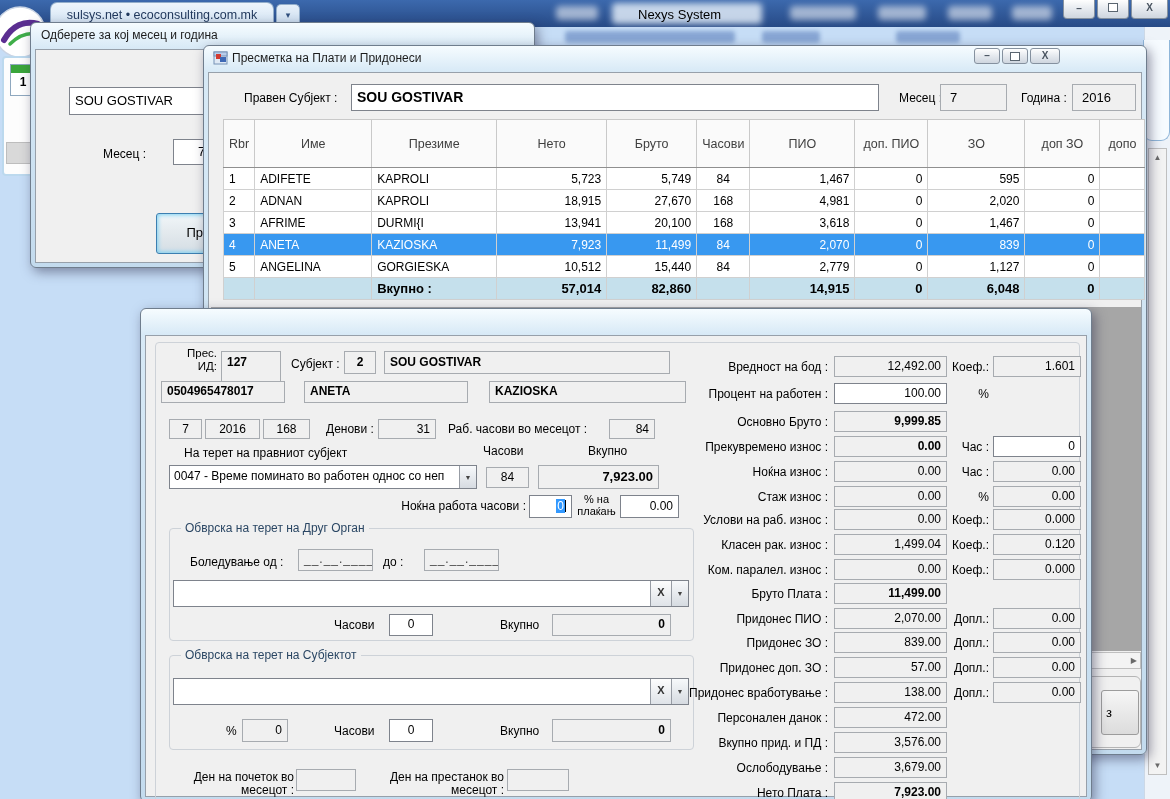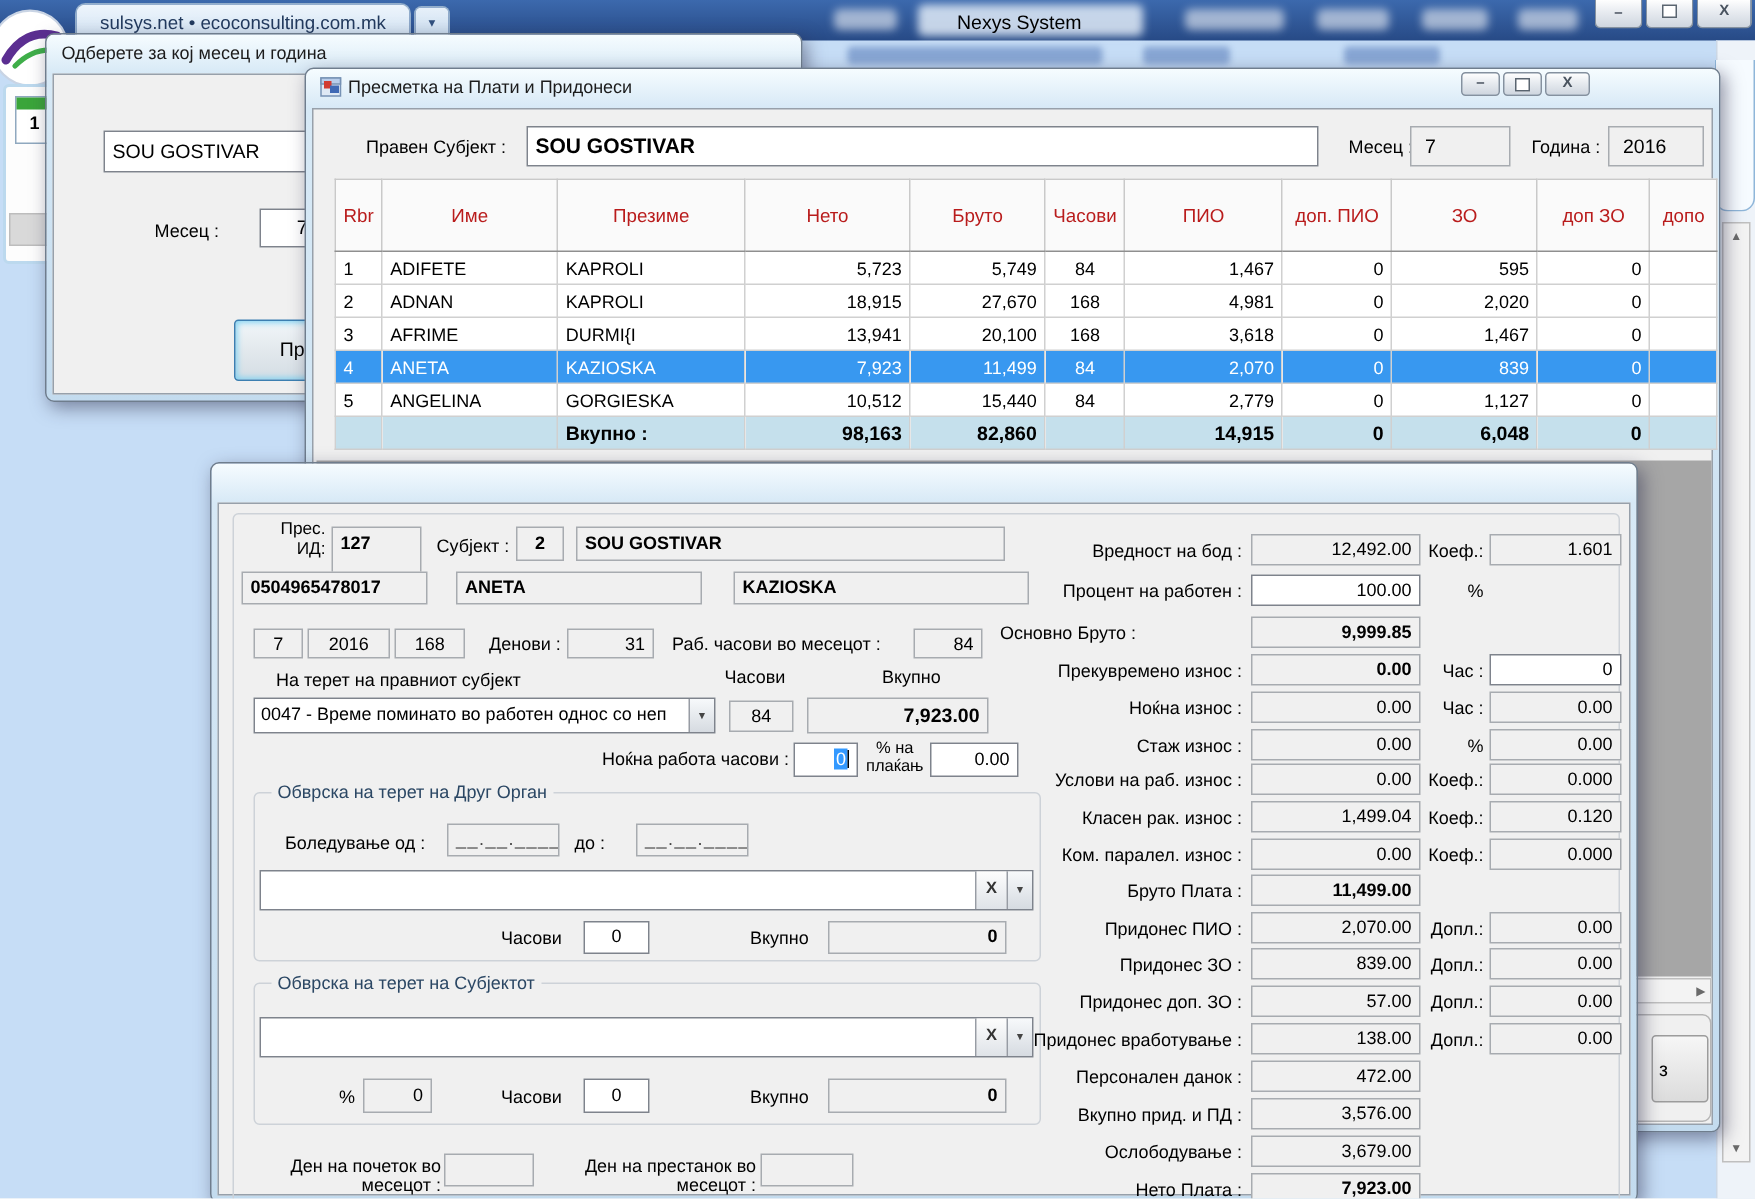--- a/index.html
+++ b/index.html
@@ -40,7 +40,7 @@
   table.paytable{position:absolute;left:19px;top:73px;border-collapse:collapse;table-layout:fixed;
     background:#fff;font-size:12px;border:1px solid #5f6670;}
   .paytable th{height:43px;background:#fafafa;border:1px solid #c9c9c9;border-bottom:1px solid #8f8f8f;
-    font-weight:400;color:#b91c1c;padding:2px 5px;vertical-align:middle;font-size:12.5px;}
+    font-weight:400;color:#404040;padding:2px 5px;vertical-align:middle;font-size:12.5px;}
   .paytable td{height:17px;border:1px solid #d0d0d0;padding:2px 5px;white-space:nowrap;overflow:hidden;}
   .paytable tr.sel td{background:#3898f0;color:#fff;}
   .paytable tr.tot td{background:#c5e0ec;font-weight:700;font-size:13px;border-top:1px solid #8f8f8f;}

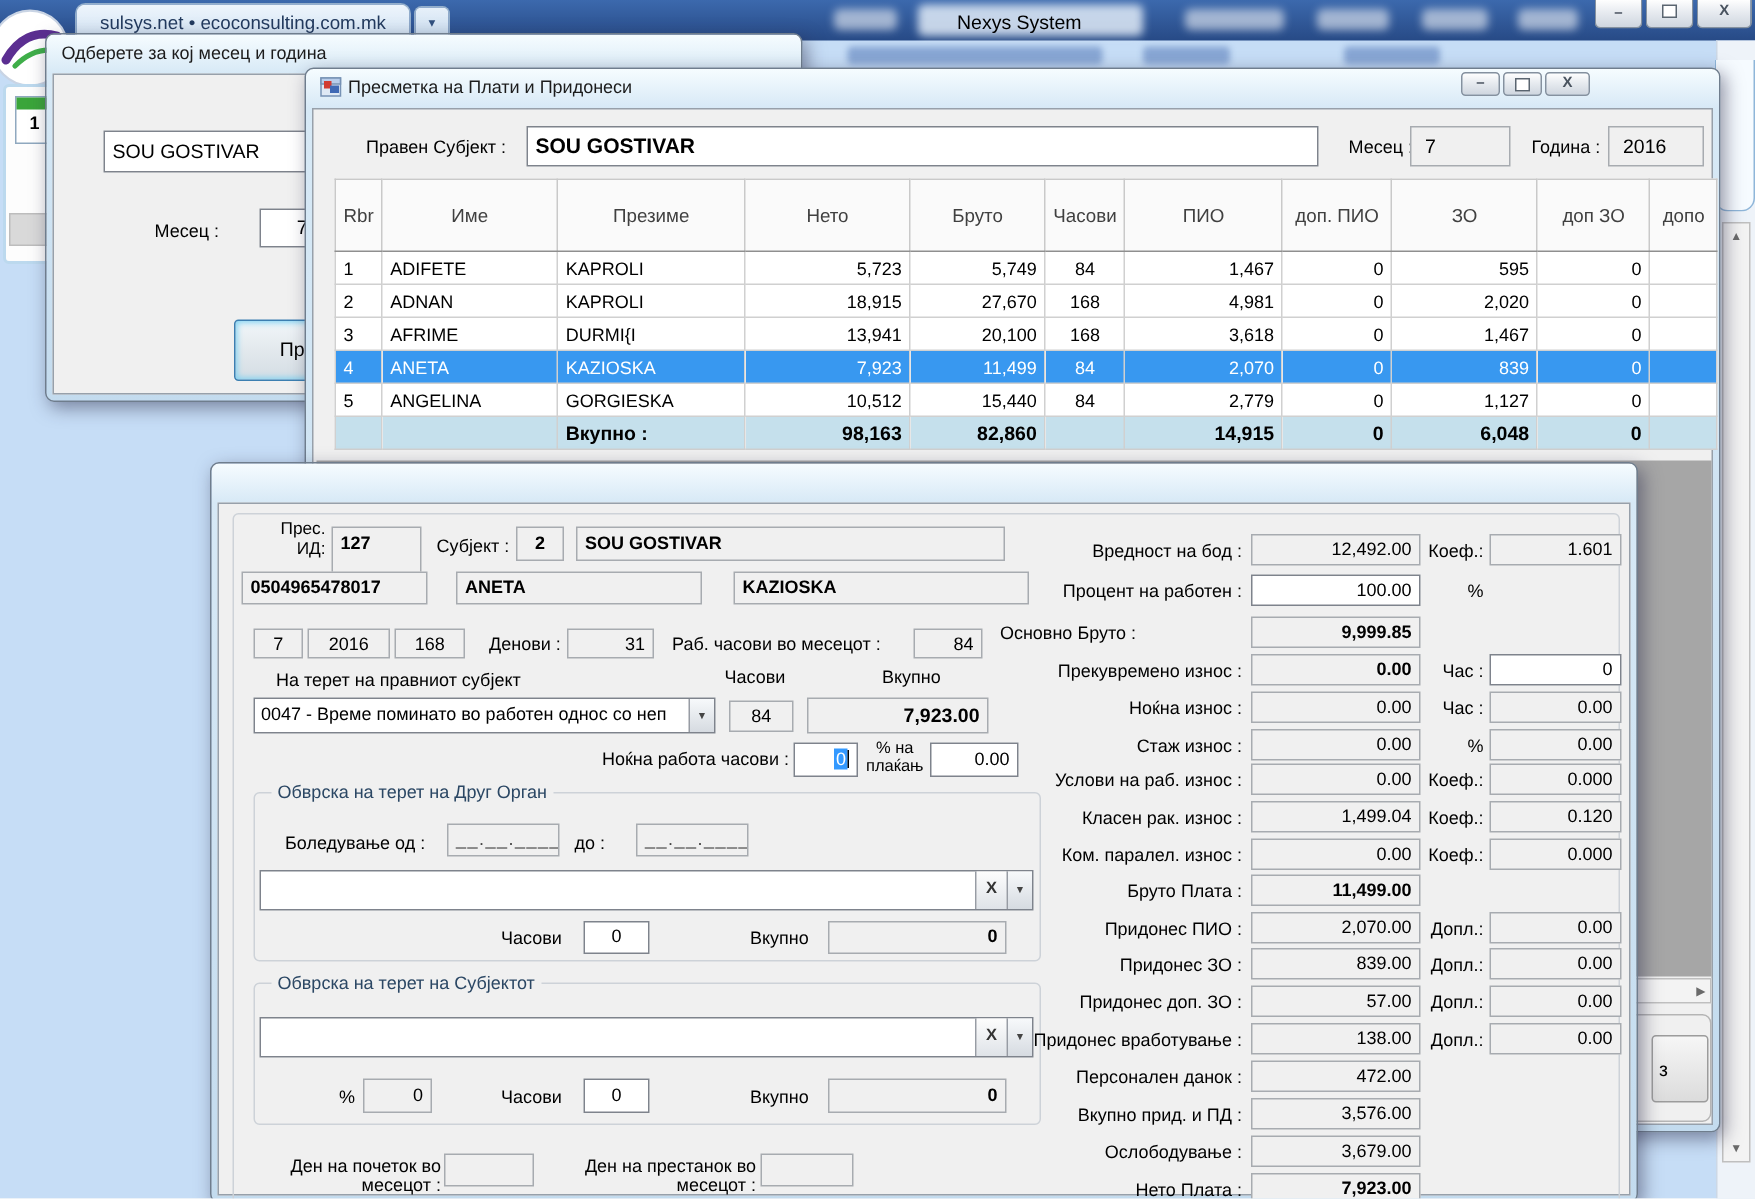--- a/index.html
+++ b/index.html
@@ -252,7 +252,7 @@
               <td style="text-align: left;"></td>
               <td style="text-align: left;"></td>
               <td style="text-align: left;">Вкупно :</td>
-              <td style="text-align: right;">98,163</td>
+              <td style="text-align: right;">57,014</td>
               <td style="text-align: right;">82,860</td>
               <td style="text-align: center;"></td>
               <td style="text-align: right;">14,915</td>

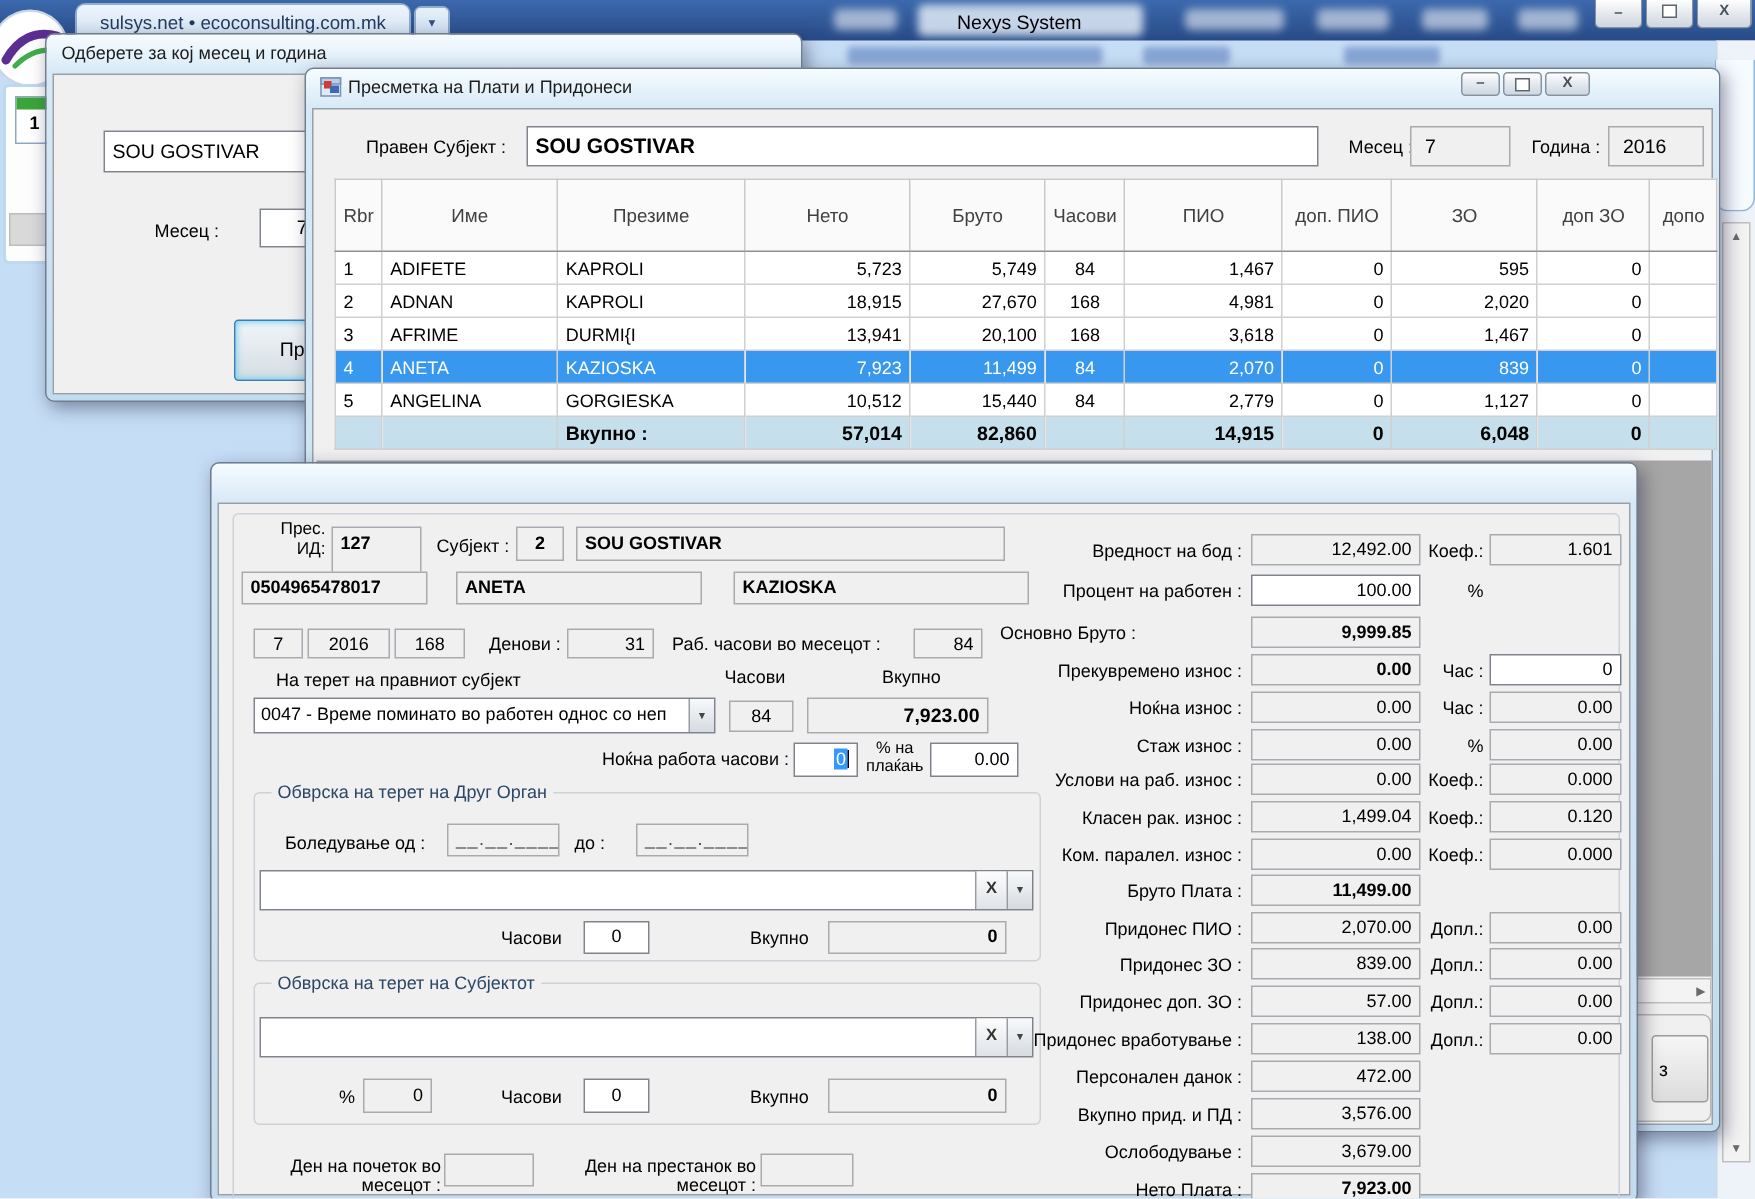--- a/index.html
+++ b/index.html
@@ -358,7 +358,7 @@
         <div class="lbl rght" style="top: 78px;">Процент на работен :</div>
         <div class="tb num mainbox white" style="top: 74px;">100.00</div>
         <div class="lbl sublab" style="top: 78px;">%</div>
-        <div class="lbl rght" style="top: 106px; text-align: center;">Основно Бруто :</div>
+        <div class="lbl rght" style="top: 106px;">Основно Бруто :</div>
         <div class="tb num mainbox b" style="top: 102px;">9,999.85</div>
         <div class="lbl rght" style="top: 131px;">Прекувремено износ :</div>
         <div class="tb num mainbox b" style="top: 127px;">0.00</div>

